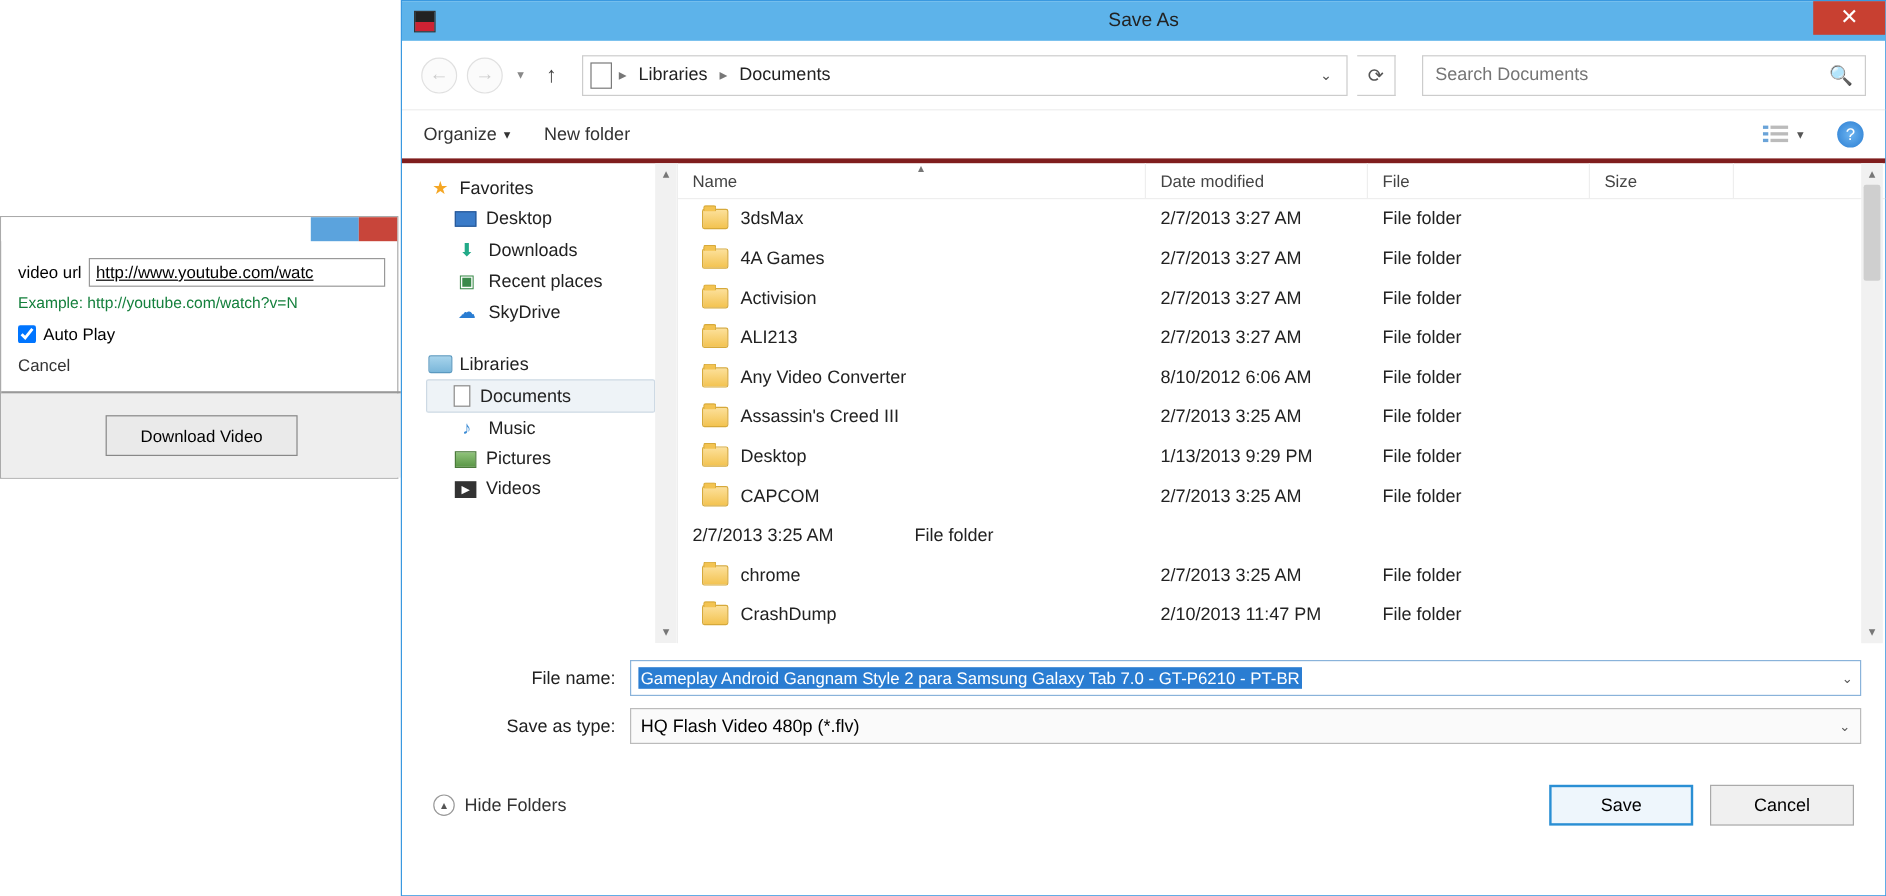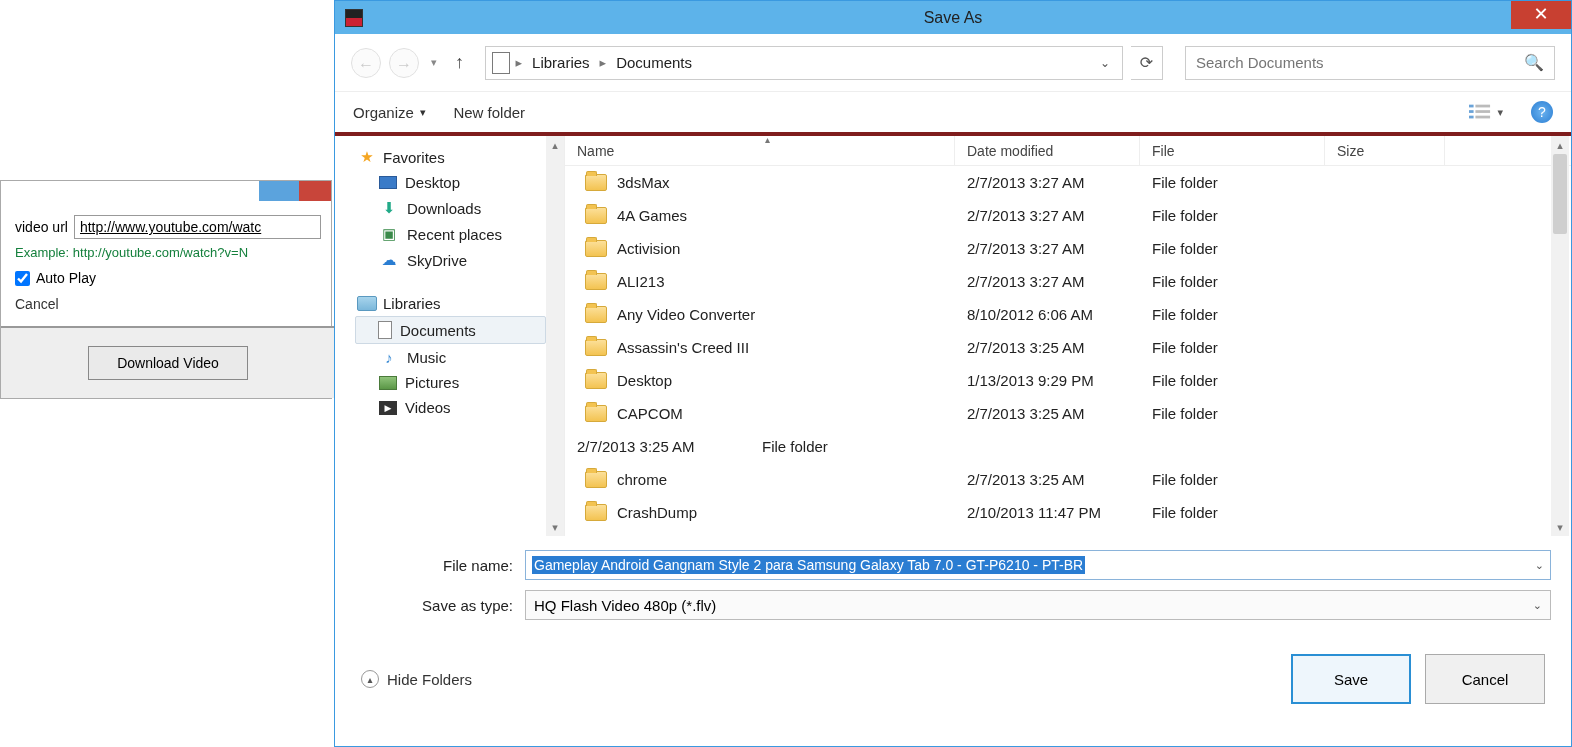--- a/index.html
+++ b/index.html
@@ -104,7 +104,7 @@
 .footer .hf { display: flex; align-items: center; gap: 8px; font-size: 15px; color: #333; cursor: pointer; }
 .footer .hf .caret { width: 18px; height: 18px; border: 1px solid #999; border-radius: 50%; display: flex; align-items: center; justify-content: center; font-size: 10px; color: #555; }
 .footer .spacer { flex: 1; }
-.footer button { width: 120px; height: 50px; border: 1px solid #aaa; background: #f0f0f0; font-size: 15px; cursor: pointer; }
+.footer button { width: 120px; height: 34px; border: 1px solid #aaa; background: #f0f0f0; font-size: 15px; cursor: pointer; }
 .footer button.primary { border: 2px solid #2a8fd4; background: #eef6fc; }
 </style>
 </head>

